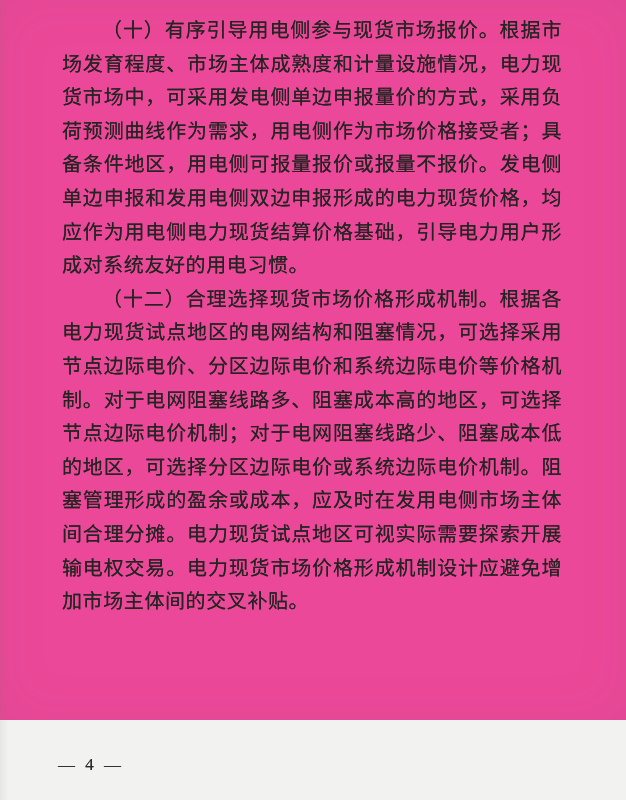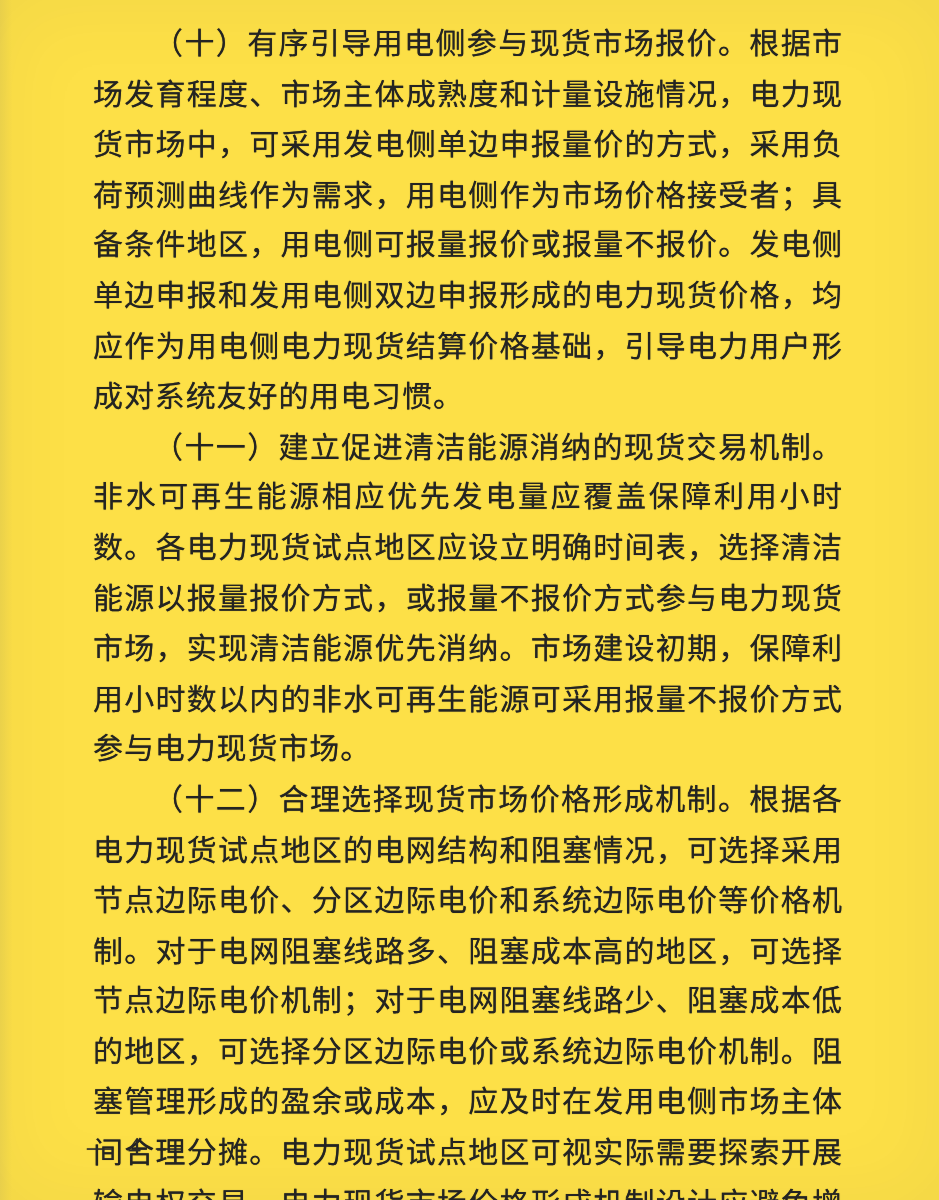--- a/index.html
+++ b/index.html
@@ -16,8 +16,8 @@
   .scan-page {
     position: relative;
     width: 626px;
-    height: 800px;
-    background: #fde047;
+    height: 720px;
+    background: #ec4899;
     box-shadow: inset 0 0 55px rgba(80,80,75,0.07);
   }
   .doc-body {

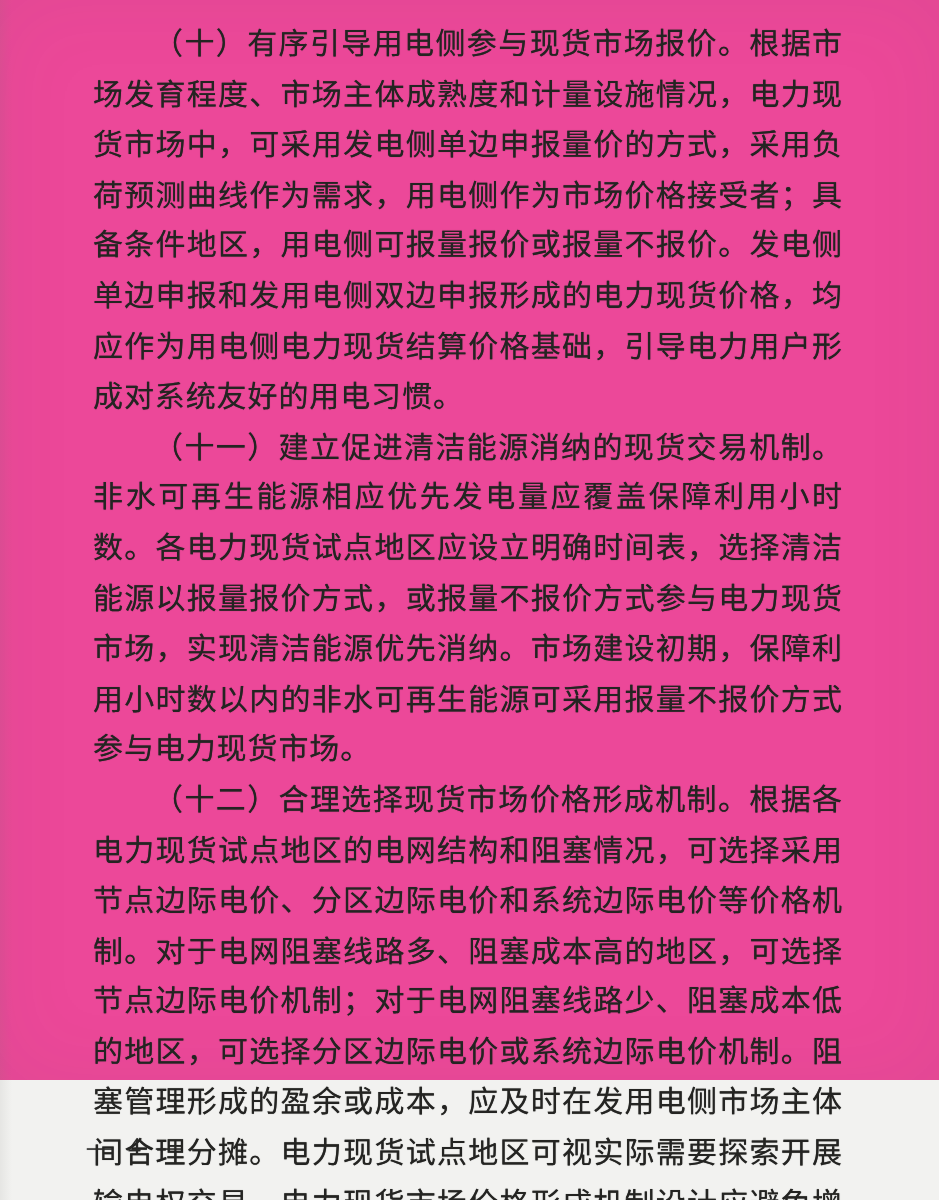--- a/index.html
+++ b/index.html
@@ -66,7 +66,6 @@
 
   <div class="doc-body">
     <p class="para">（十）有序引导用电侧参与现货市场报价。根据市场发育程度、市场主体成熟度和计量设施情况，电力现货市场中，可采用发电侧单边申报量价的方式，采用负荷预测曲线作为需求，用电侧作为市场价格接受者；具备条件地区，用电侧可报量报价或报量不报价。发电侧单边申报和发用电侧双边申报形成的电力现货价格，均应作为用电侧电力现货结算价格基础，引导电力用户形成对系统友好的用电习惯。</p>
-    <p class="para">（十一）建立促进清洁能源消纳的现货交易机制。非水可再生能源相应优先发电量应覆盖保障利用小时数。各电力现货试点地区应设立明确时间表，选择清洁能源以报量报价方式，或报量不报价方式参与电力现货市场，实现清洁能源优先消纳。市场建设初期，保障利用小时数以内的非水可再生能源可采用报量不报价方式参与电力现货市场。</p>
     <p class="para">（十二）合理选择现货市场价格形成机制。根据各电力现货试点地区的电网结构和阻塞情况，可选择采用节点边际电价、分区边际电价和系统边际电价等价格机制。对于电网阻塞线路多、阻塞成本高的地区，可选择节点边际电价机制；对于电网阻塞线路少、阻塞成本低的地区，可选择分区边际电价或系统边际电价机制。阻塞管理形成的盈余或成本，应及时在发用电侧市场主体间合理分摊。电力现货试点地区可视实际需要探索开展输电权交易。电力现货市场价格形成机制设计应避免增加市场主体间的交叉补贴。</p>
 
   </div>

